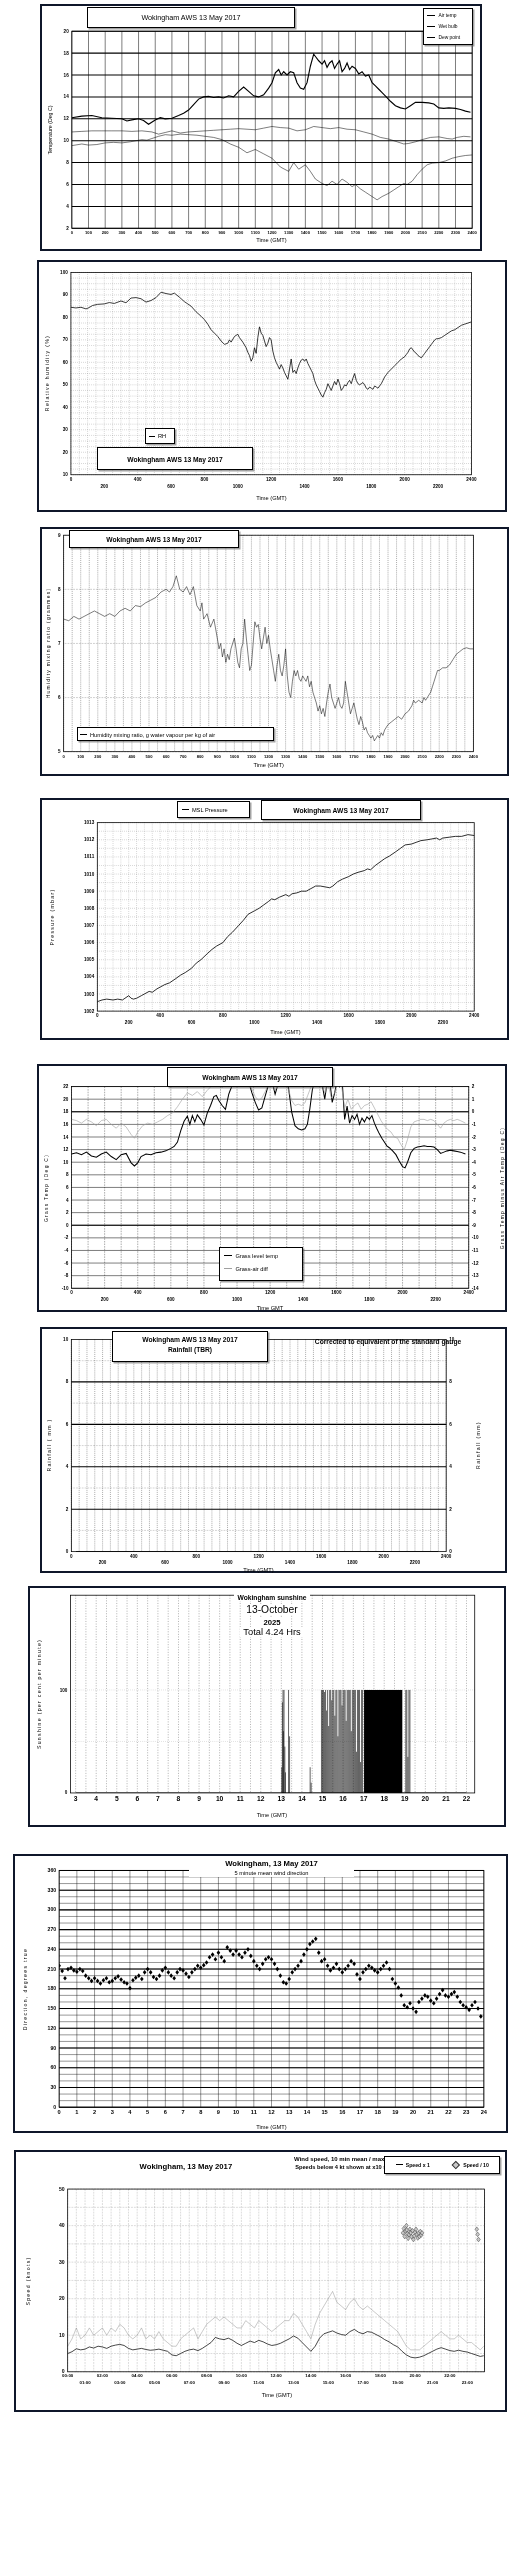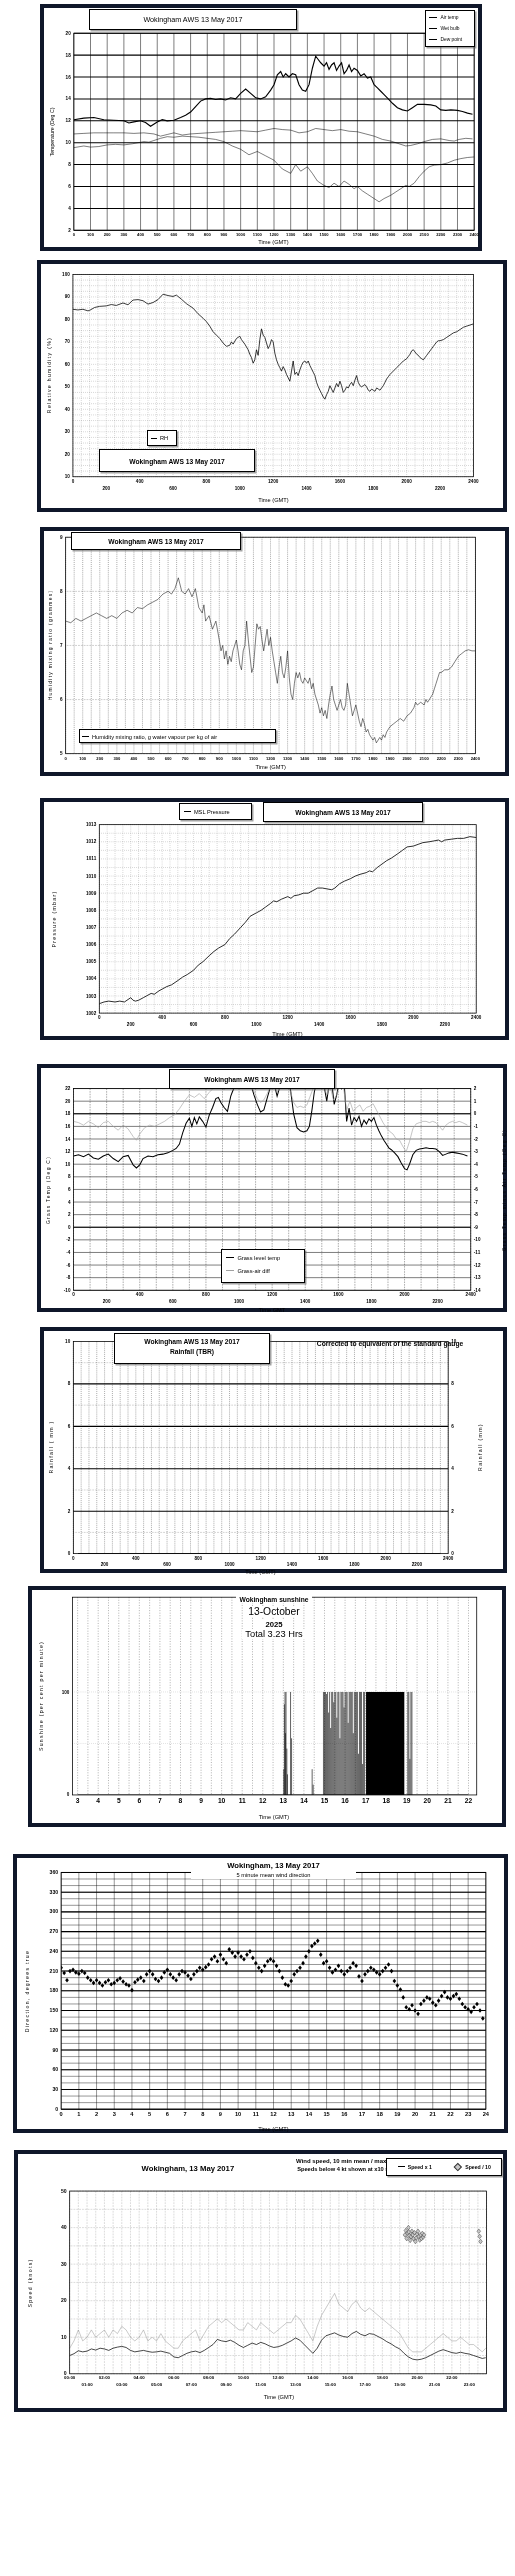--- a/index.html
+++ b/index.html
@@ -5,7 +5,7 @@
   html,body{margin:0;padding:0;}
   body{width:515px;height:2576px;background:#fff;font-family:"Liberation Sans",sans-serif;color:#000;position:relative;}
   .page{position:absolute;left:0;top:0;width:515px;height:2576px;background:#fff;}
-  .panel{position:absolute;border:4px solid #0f172a;background:#fff;box-sizing:border-box;}
+  .panel{position:absolute;border:2px solid #0f172a;background:#fff;box-sizing:border-box;}
   .panel svg{position:absolute;left:0;top:0;}
   .ov{position:absolute;z-index:2;}
   .box{position:absolute;z-index:3;border:0.5px solid #000;background:#fff;box-shadow:1.5px 1.5px 0 rgba(90,90,90,.55);box-sizing:border-box;}

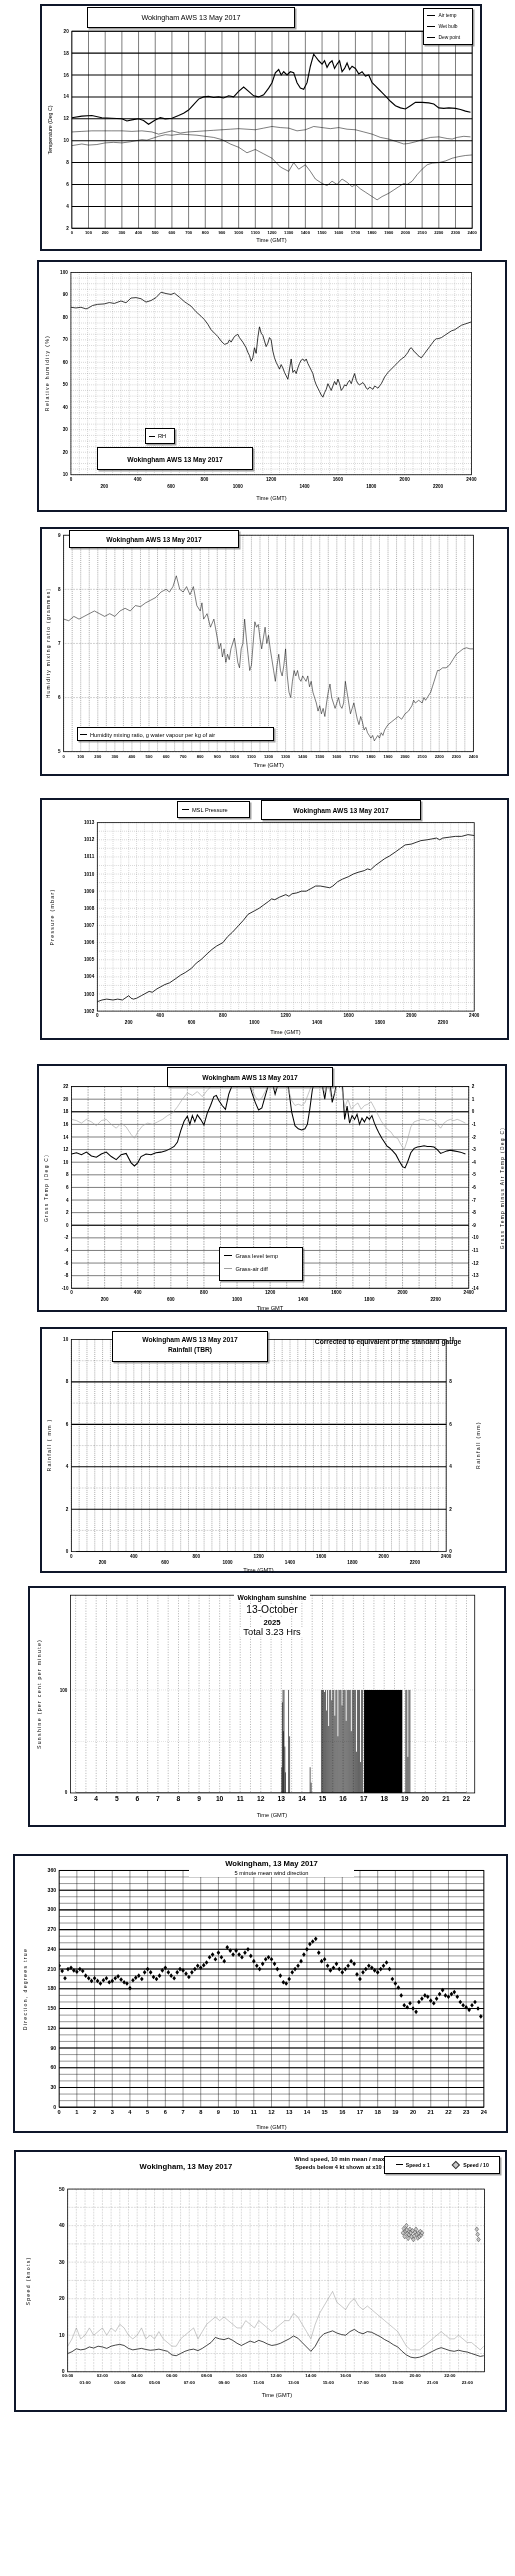--- a/index.html
+++ b/index.html
@@ -852,7 +852,7 @@
     <div class="ctr" style="left:40px;top:6.2px;width:404px;font-size:6.7px;font-weight:bold"><span>Wokingham sunshine</span></div>
     <div class="ctr" style="left:40px;top:15.5px;width:404px;font-size:10.3px"><span>13-October</span></div>
     <div class="ctr" style="left:40px;top:30px;width:404px;font-size:7.7px;font-weight:bold"><span>2025</span></div>
-    <div class="ctr" style="left:40px;top:39px;width:404px;font-size:9.3px"><span>Total 3.23 Hrs</span></div>
+    <div class="ctr" style="left:40px;top:39px;width:404px;font-size:9.3px"><span>Total 4.24 Hrs</span></div>
   </div>
 
   <div class="panel" style="left:13px;top:1854px;width:495px;height:279px">

